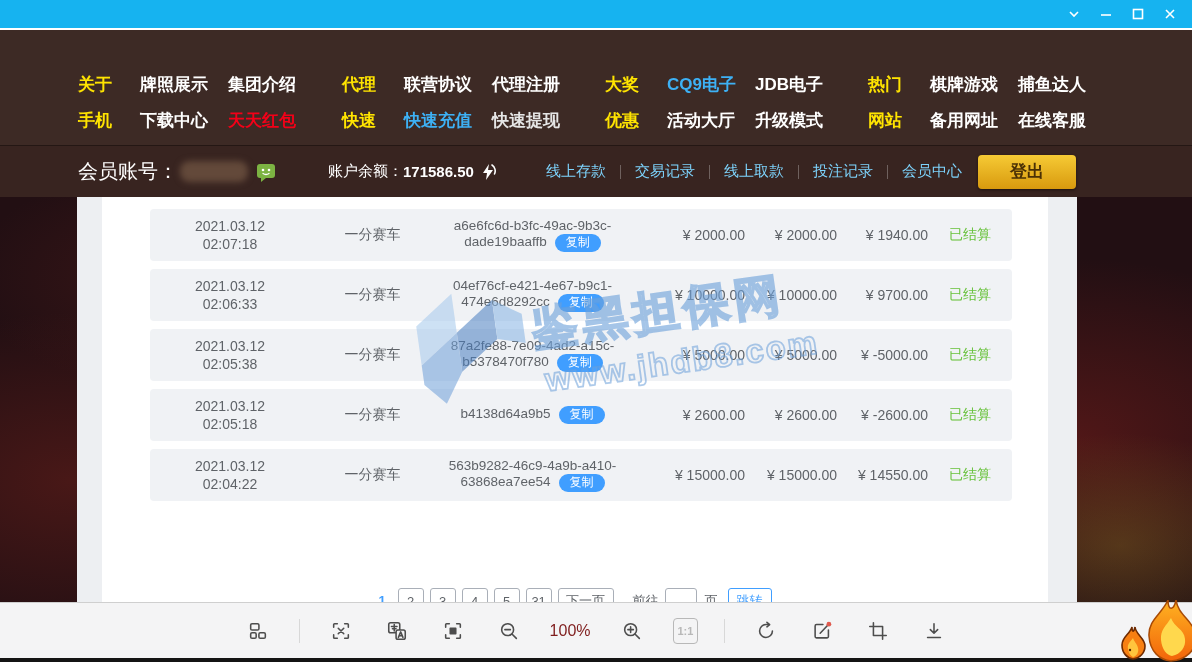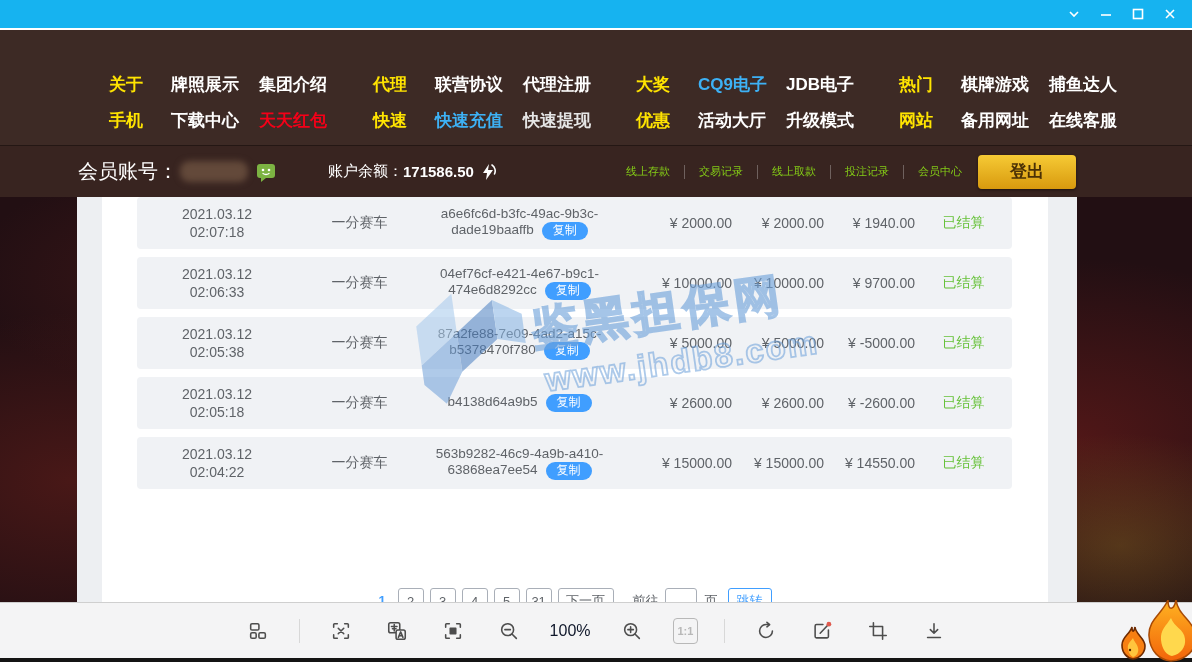--- a/index.html
+++ b/index.html
@@ -19,7 +19,7 @@
   .brand-suffix { position:absolute; left:205px; top:16px; color:#e2a71d; font-size:23px; letter-spacing:7px;
     font-weight:700; text-shadow:0 1px 1px #000; white-space:nowrap; }
   .nav { position:absolute; left:0; top:36px; width:1192px; }
-  .nav-row { display:flex; padding-left:109px; height:36px; align-items:center; }
+  .nav-row { display:flex; padding-left:78px; height:36px; align-items:center; }
   .nav-item { font-size:17px; font-weight:700; color:#ffffff; white-space:nowrap; cursor:pointer; }
   .w62 { width:62px; } .w88 { width:88px; } .w114 { width:114px; } .w113 { width:113px; } .w110 { width:110px; }
   .c-yellow { color:#ffe400; } .c-red { color:#f30018; } .c-cyan { color:#3db1f5; } .c-green { color:#e5e5e5; }

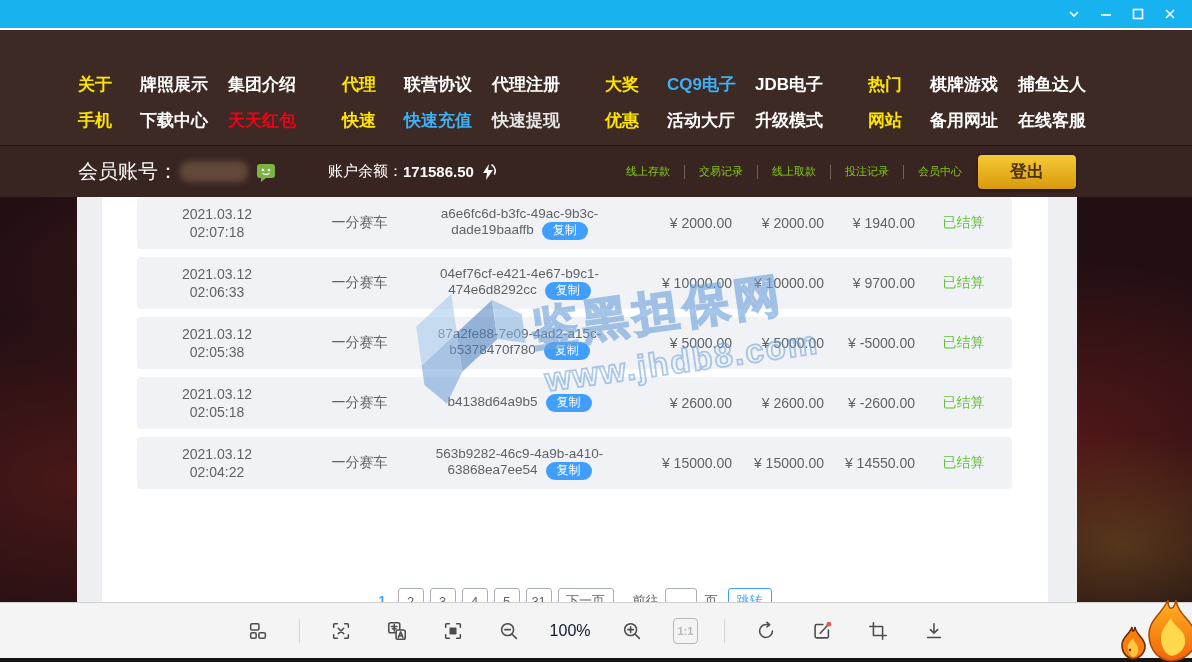--- a/index.html
+++ b/index.html
@@ -33,7 +33,7 @@
   .balance { margin-left:52px; font-size:15px; display:flex; align-items:center; }
   .bolt-icon { margin-left:6px; cursor:pointer; display:flex; }
   .acct-links { margin-left:auto; display:flex; align-items:center; }
-  .acct-link { font-size:11px; color:#84cc16; cursor:pointer; white-space:nowrap; }
+  .acct-link { font-size:15px; color:#7dd3fc; cursor:pointer; white-space:nowrap; }
   .acct-sep { width:1px; height:14px; background:rgba(255,255,255,0.28); margin:0 14px; }
   .logout-btn { margin-left:16px; margin-right:116px; width:98px; height:34px; border:none; border-radius:4px;
     background:linear-gradient(#f6ca35, #d89a0e); color:#4a3005; font-size:17px; font-weight:700; cursor:pointer;

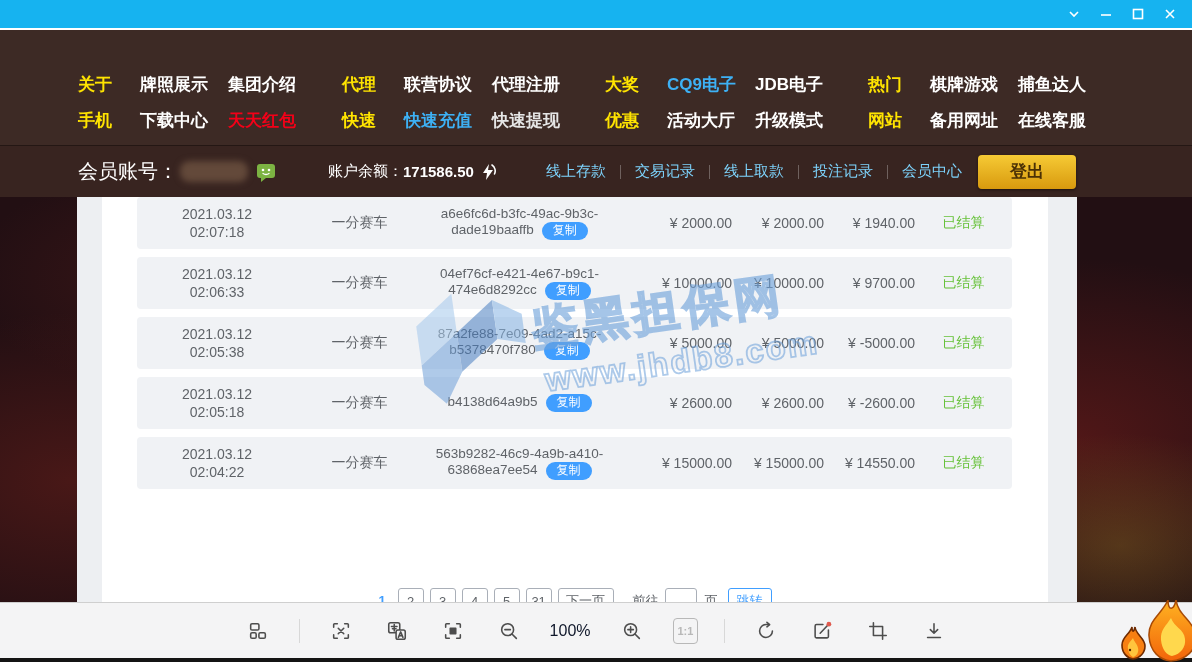--- a/index.html
+++ b/index.html
@@ -51,7 +51,7 @@
   .page-strip { position:absolute; left:77px; top:0; width:1000px; height:405px; background:#edeff2; }
   .content-panel { position:absolute; left:102px; top:0; width:946px; height:405px; background:#ffffff; }
 
-  .rowlist { position:relative; z-index:2; }
+  .rowlist { position:relative; padding-top:12px; z-index:2;margin-left:13px; }
   .t-row { height:52px; margin:0 36px 8px 35px; background:#f0f2f5; border-radius:4px;
     display:grid; grid-template-columns:160px 125px 195px 115px 92px 91px 1fr; align-items:center;
     color:#5f6368; font-size:14px; }

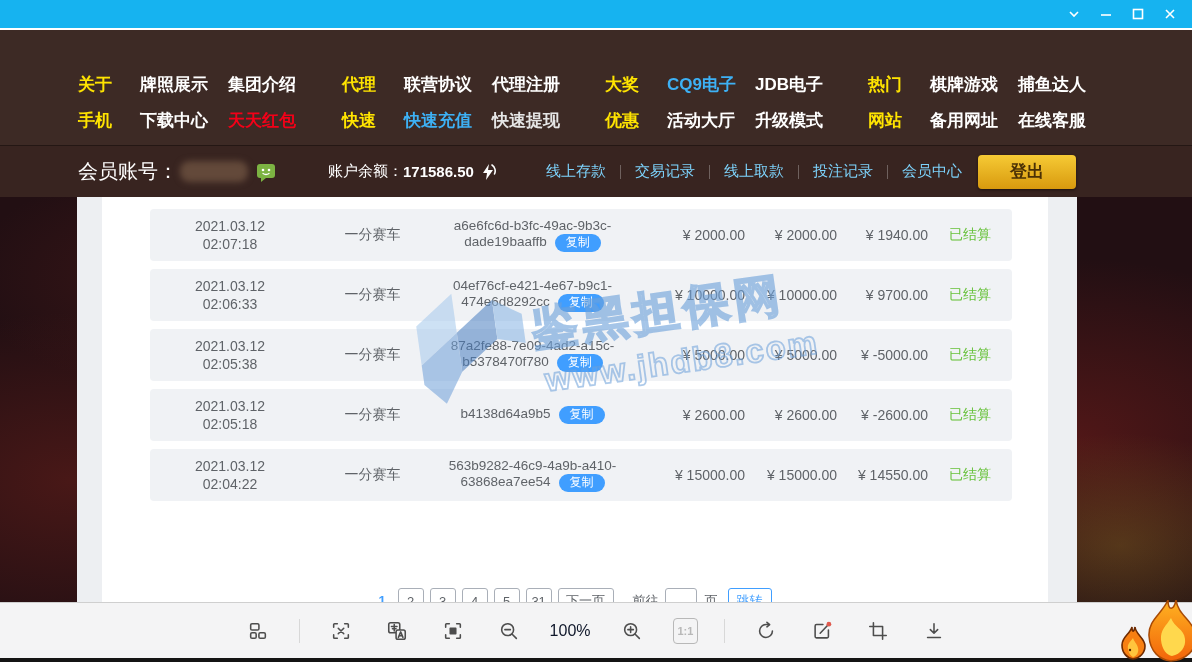--- a/index.html
+++ b/index.html
@@ -94,7 +94,7 @@
   .tool-btn { width:30px; height:30px; display:flex; align-items:center; justify-content:center; cursor:pointer; }
   .tool-btn svg { stroke:#4d4d4d; stroke-width:1.7; fill:none; stroke-linecap:round; stroke-linejoin:round; }
   .tool-sep { width:1px; height:24px; background:#d8d8d8; }
-  .zoom-text { font-size:16px; color:#0f172a; cursor:pointer; }
+  .zoom-text { font-size:16px; color:#7f1d1d; cursor:pointer; }
   .ratio-btn { color:#b8b8b8; border:1.6px solid #b8b8b8; border-radius:4px; font-size:11px; font-weight:700;
     padding:6px 4px; cursor:default; }
   .bottom-strip { position:absolute; left:0; top:658px; width:1192px; height:4px; background:#141414; z-index:55; }

